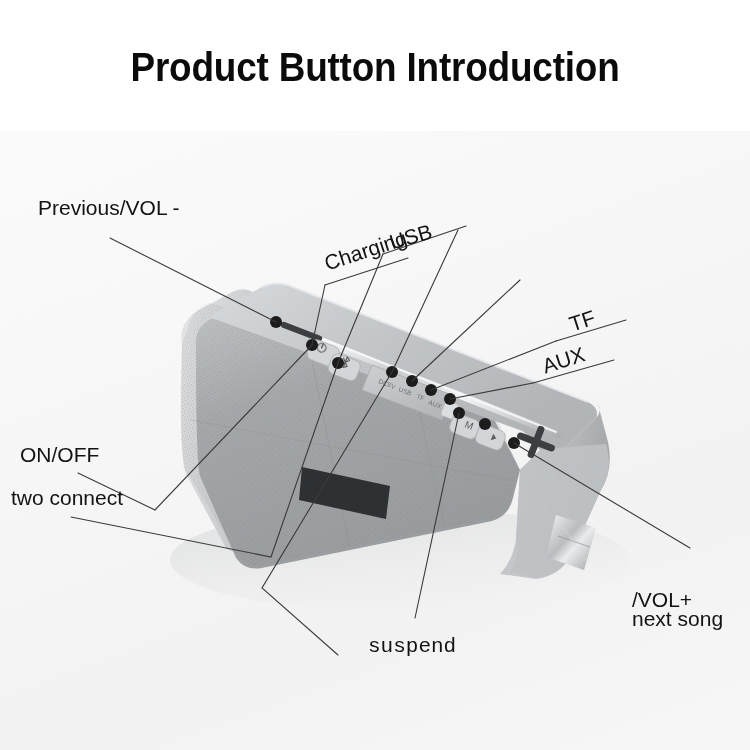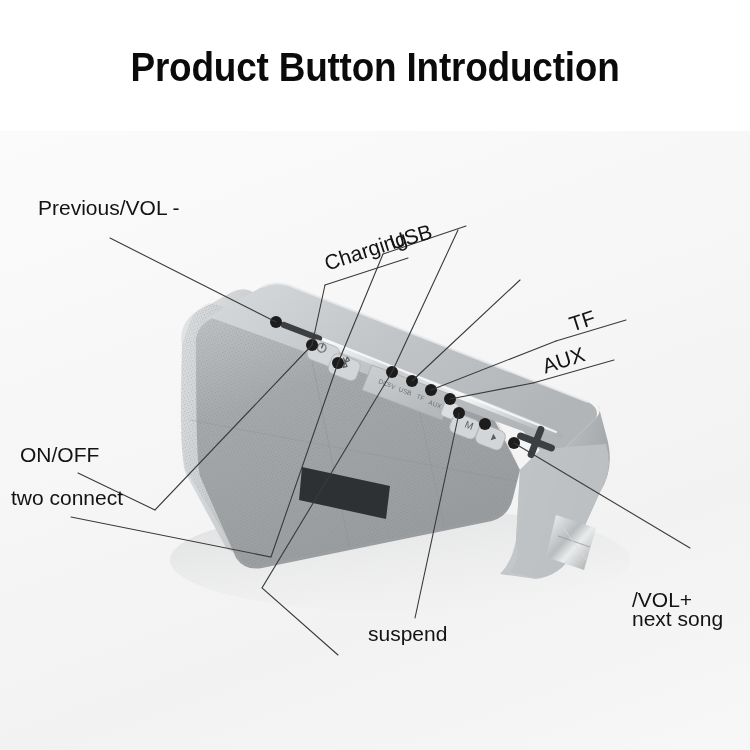--- a/index.html
+++ b/index.html
@@ -53,7 +53,7 @@
   #lbl-onoff   {left:20px;  top:443px;}
   #lbl-twocon  {left:11px;   top:486px;}
   #lbl-switch  {left:247px; top:658px;}
-  #lbl-suspend {left:368px; top:622px;}
+  #lbl-suspend {left:368px; top:635px;font-family:Liberation Mono, monospace;}
   #lbl-next    {left:632px; top:579px;margin-top:28px;}
   #lbl-volplus {left:632px; top:588px;}
 

